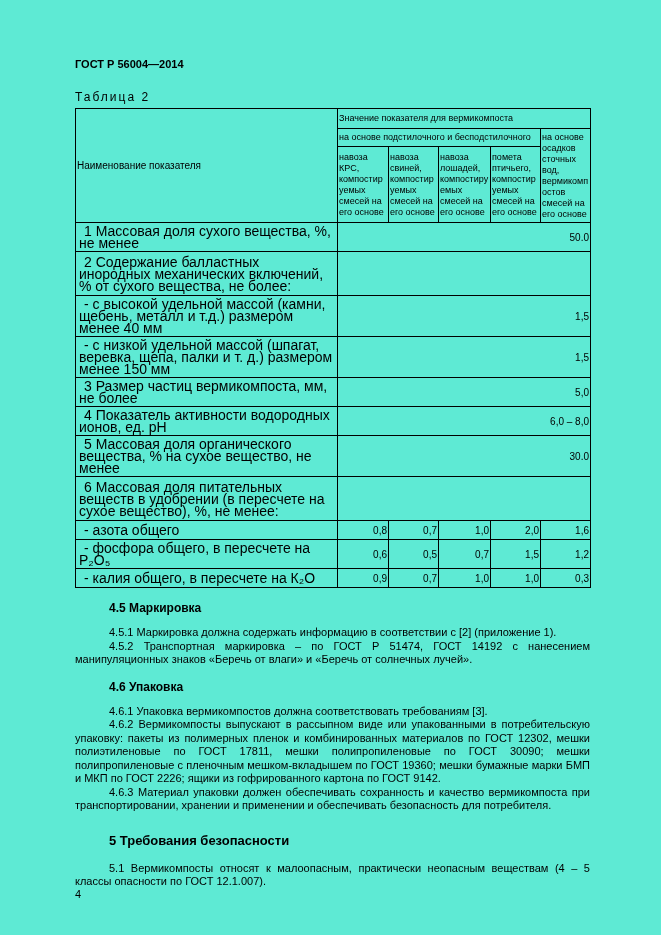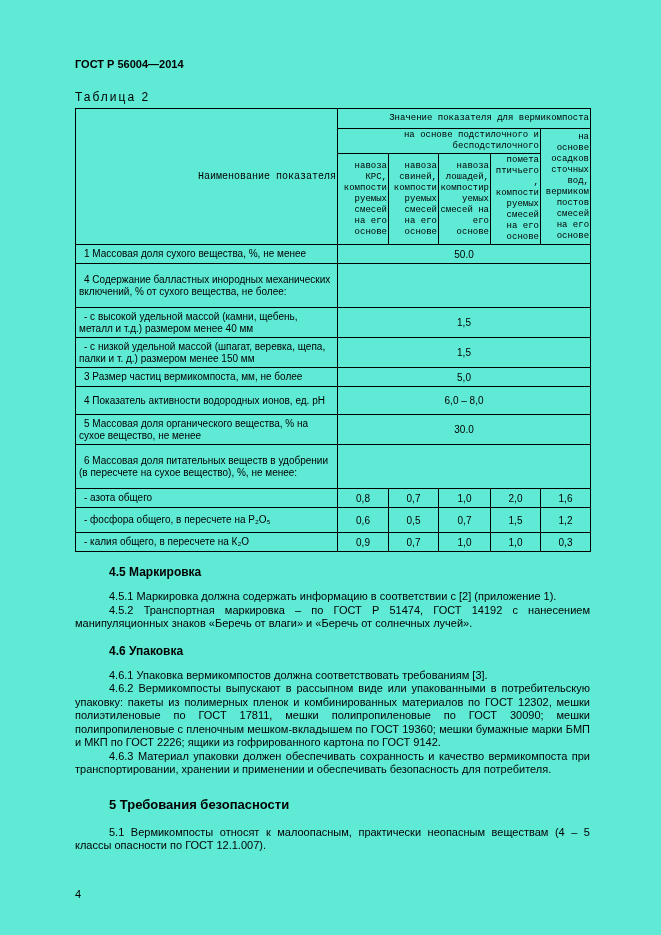--- a/index.html
+++ b/index.html
@@ -42,12 +42,11 @@
     font-weight: normal;
     font-size: 9px;
     line-height: 11px;
-    text-align: right;
+    text-align: left;
     vertical-align: middle;
     padding: 1px;
     word-wrap: break-word;
     overflow-wrap: break-word;
-    font-family: Liberation Mono, monospace;
   }
   table.gost th.name-col { font-size: 10px; }
   td.lbl {

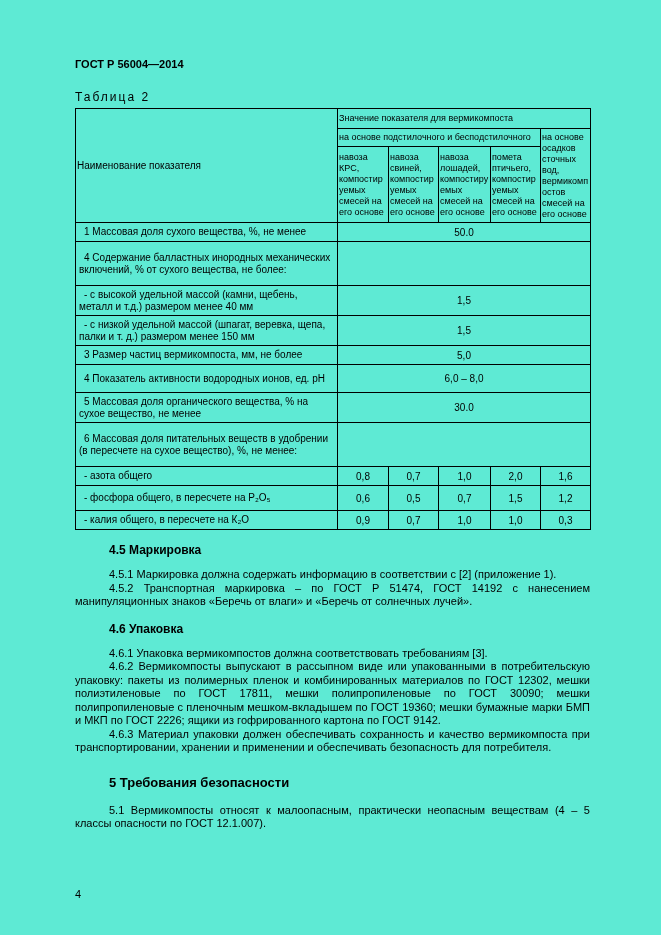--- a/index.html
+++ b/index.html
@@ -50,7 +50,7 @@
   }
   table.gost th.name-col { font-size: 10px; }
   td.lbl {
-    font-size: 10px;
+    font-size: 14px;
     line-height: 12px;
     vertical-align: middle;
     padding: 2px 3px 2px 3px;

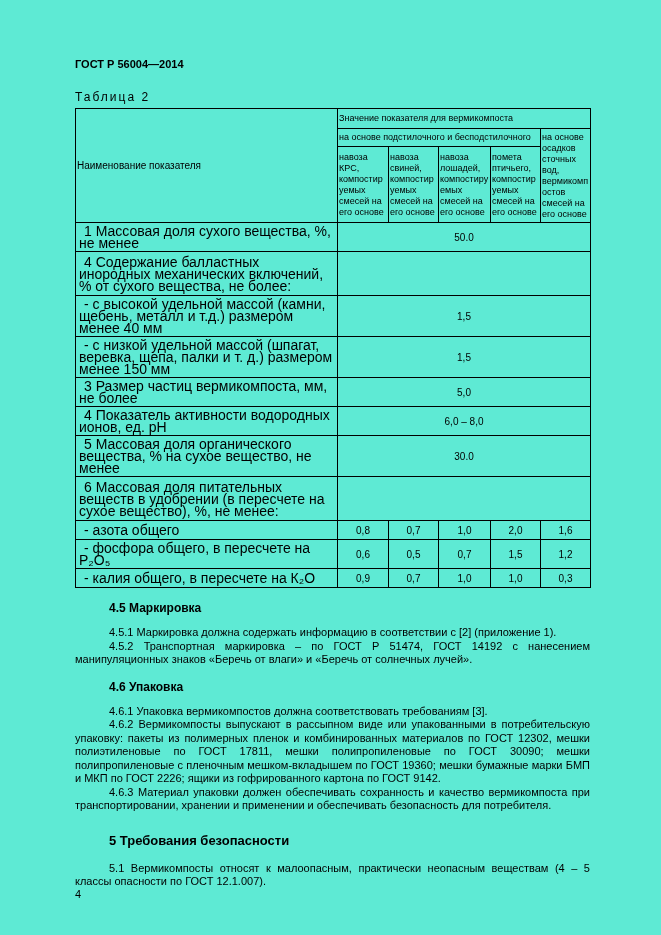--- a/index.html
+++ b/index.html
@@ -60,7 +60,7 @@
   }
   td.val {
     font-size: 10px;
-    text-align: center;
+    text-align: right;
     vertical-align: middle;
     padding: 1px;
   }

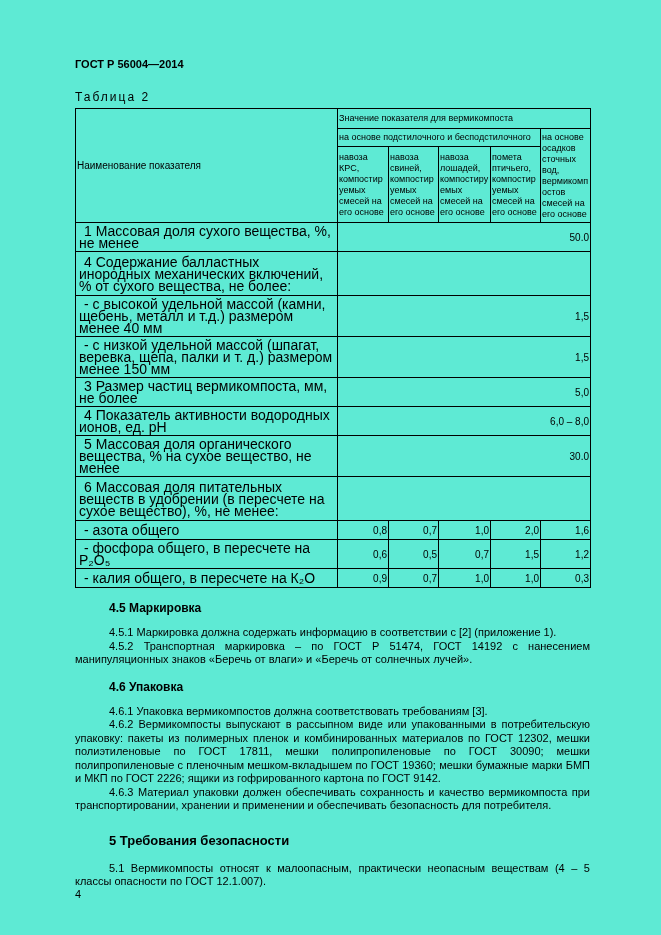--- a/index.html
+++ b/index.html
@@ -128,7 +128,7 @@
           <td class="val" colspan="5">50.0</td>
         </tr>
         <tr style="height:44px">
-          <td class="lbl">4 Содержание балластных инородных механических включений, % от сухого вещества, не более:</td>
+          <td class="lbl">2 Содержание балластных инородных механических включений, % от сухого вещества, не более:</td>
           <td class="val" colspan="5"></td>
         </tr>
         <tr style="height:30px">

